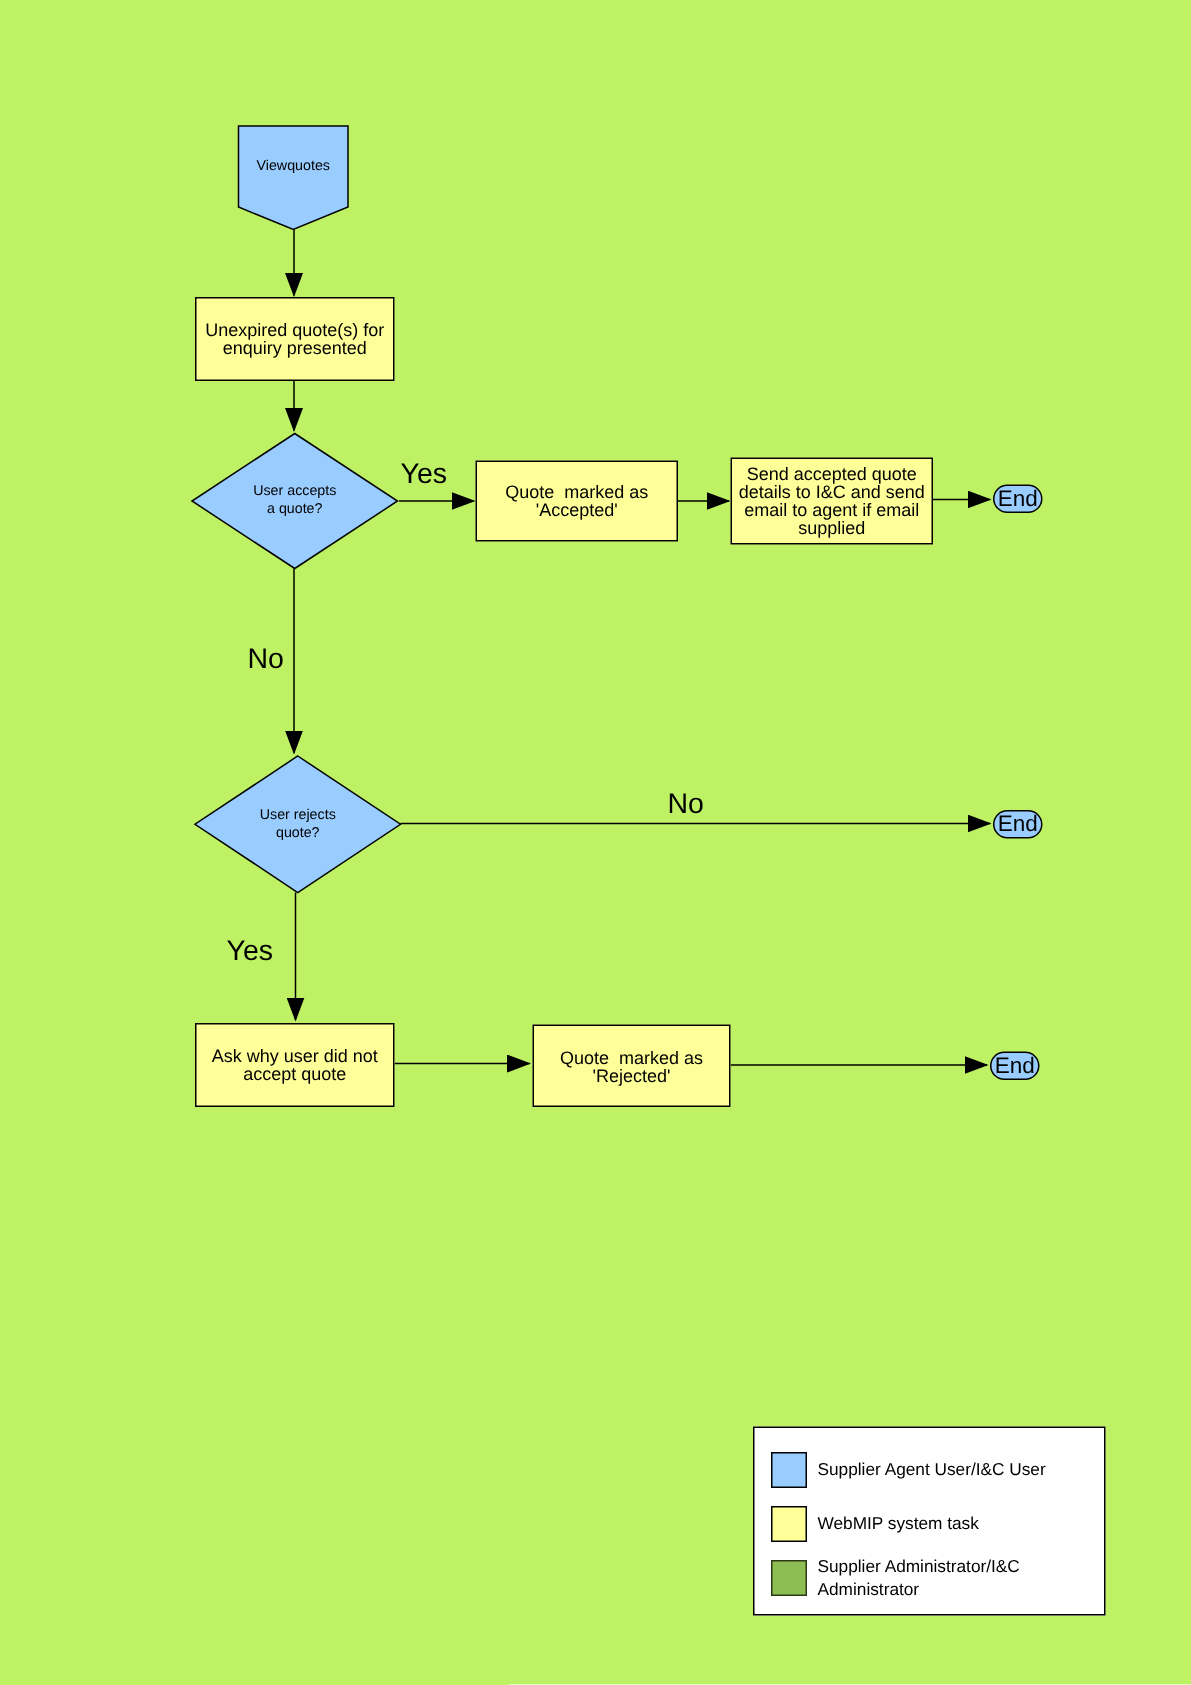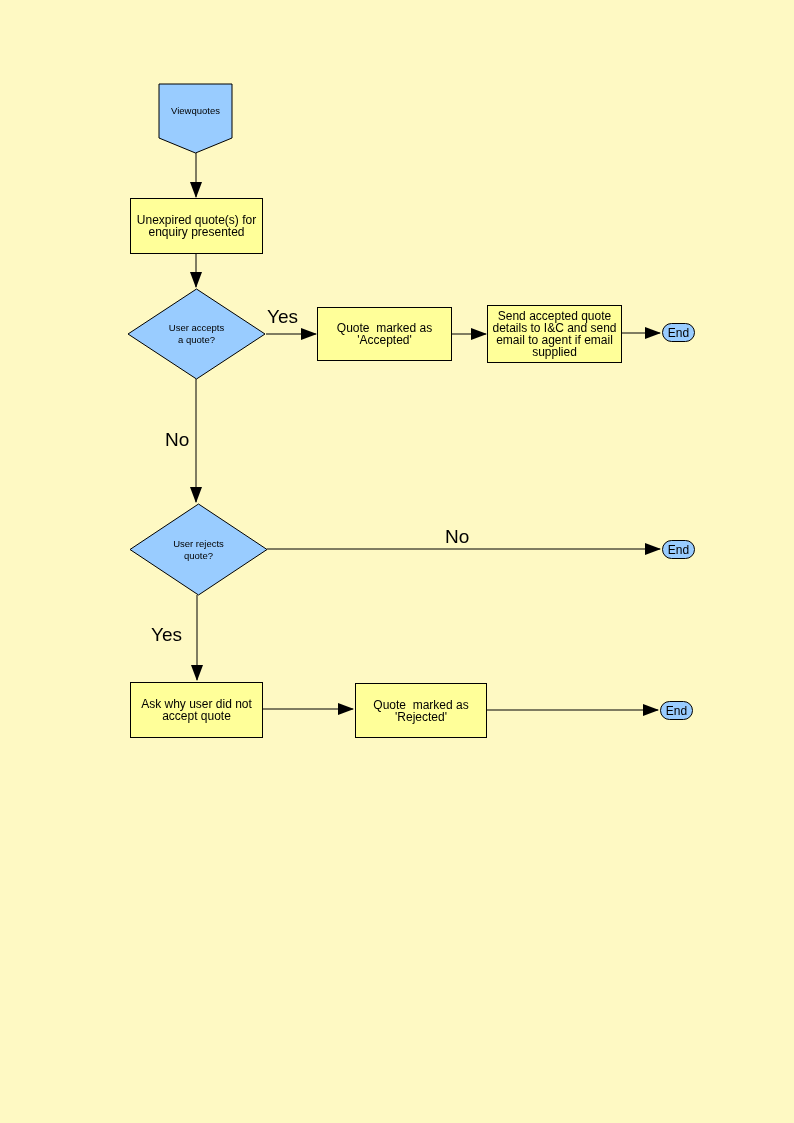--- a/index.html
+++ b/index.html
@@ -7,7 +7,7 @@
     position: relative;
     width: 794px;
     height: 1123px;
-    background: #fef9c3;
+    background: #bef264;
     font-family: "Liberation Sans", sans-serif;
     color: #000000;
     overflow: hidden;

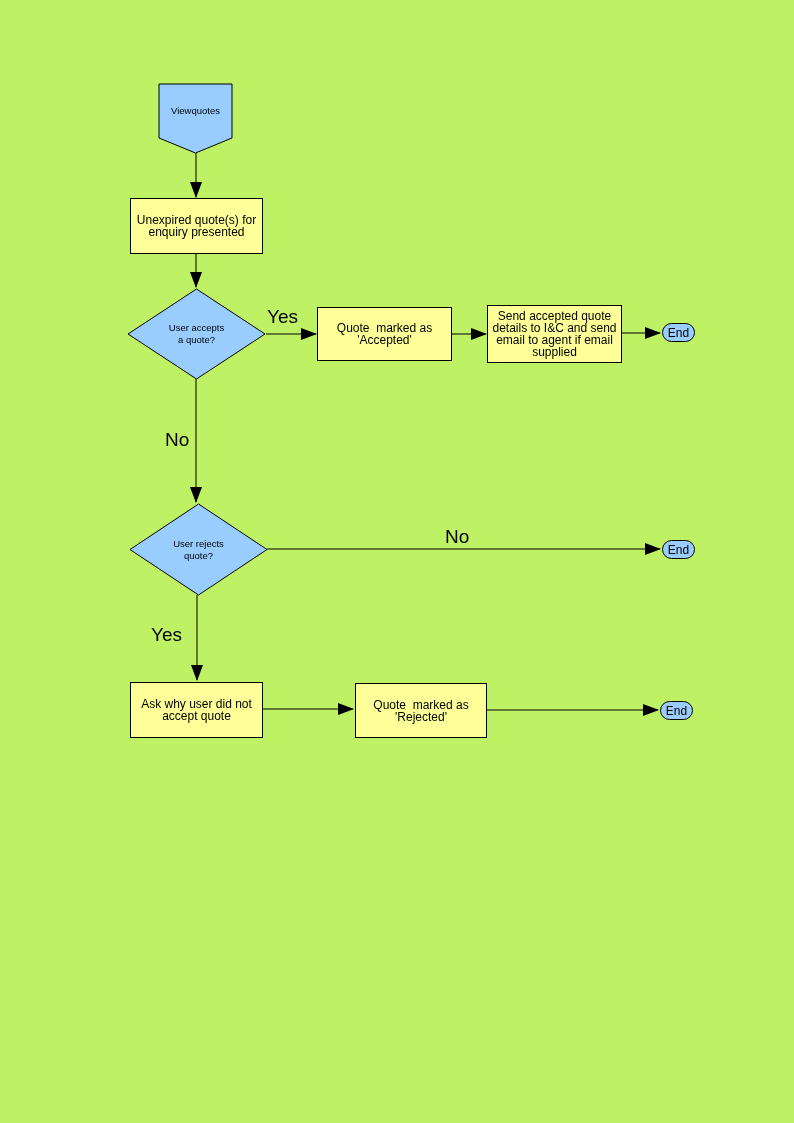--- a/index.html
+++ b/index.html
@@ -47,7 +47,7 @@
     display: flex;
     align-items: center;
     justify-content: center;
-    font-size: 12px;
+    font-size: 15px;
   }
   .edge-label {
     position: absolute;

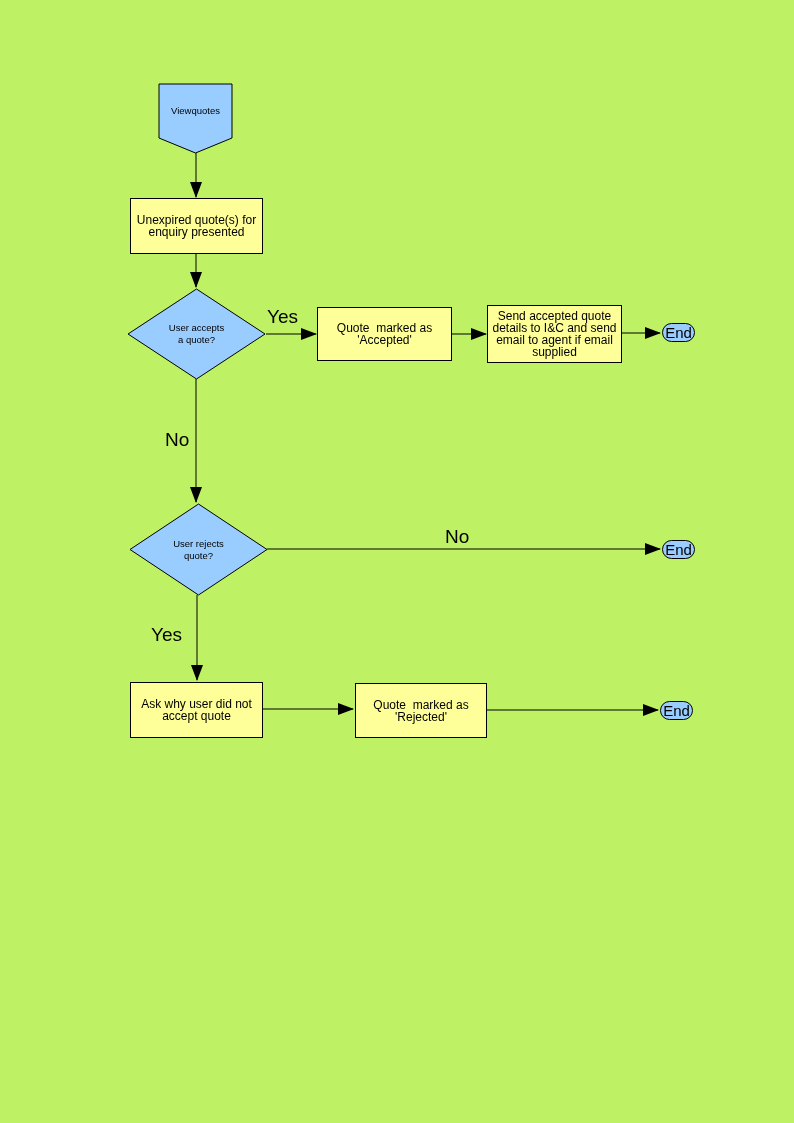--- a/index.html
+++ b/index.html
@@ -142,6 +142,16 @@
   <div class="edge-label" style="left:445px; top:525px;">No</div>
   <div class="edge-label" style="left:151px; top:623px;">Yes</div>
 
+  <div class="legend">
+    <div class="swatch swatch-blue" style="top:16px;"></div>
+    <div class="legend-label" style="top:16px; height:24px; width:185px;">Supplier Agent User/I&amp;C User</div>
+
+    <div class="swatch swatch-yellow" style="top:52px;"></div>
+    <div class="legend-label" style="top:52px; height:24px; width:185px;">WebMIP system task</div>
+
+    <div class="swatch swatch-green" style="top:88px;"></div>
+    <div class="legend-label" style="top:86px; width:170px;">Supplier Administrator/I&amp;C Administrator</div>
+  </div>
 
 </div>
 

